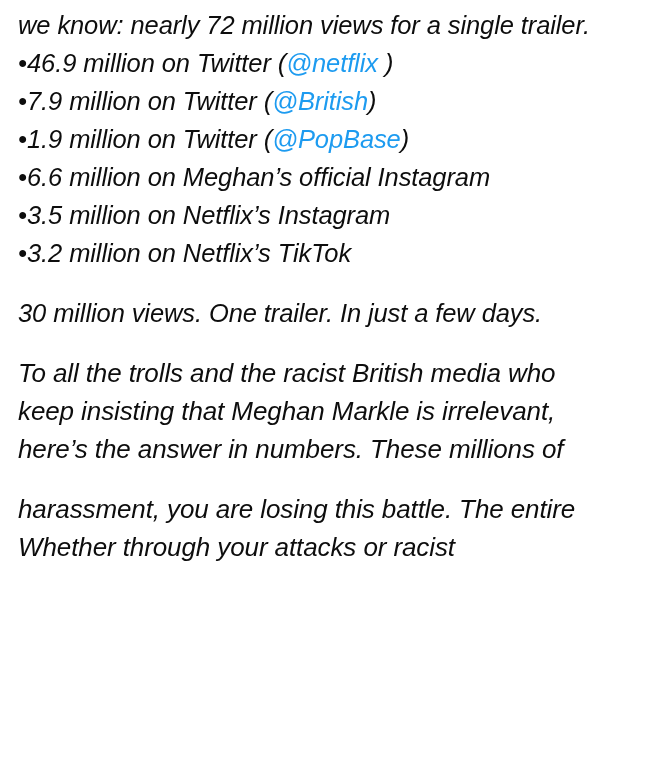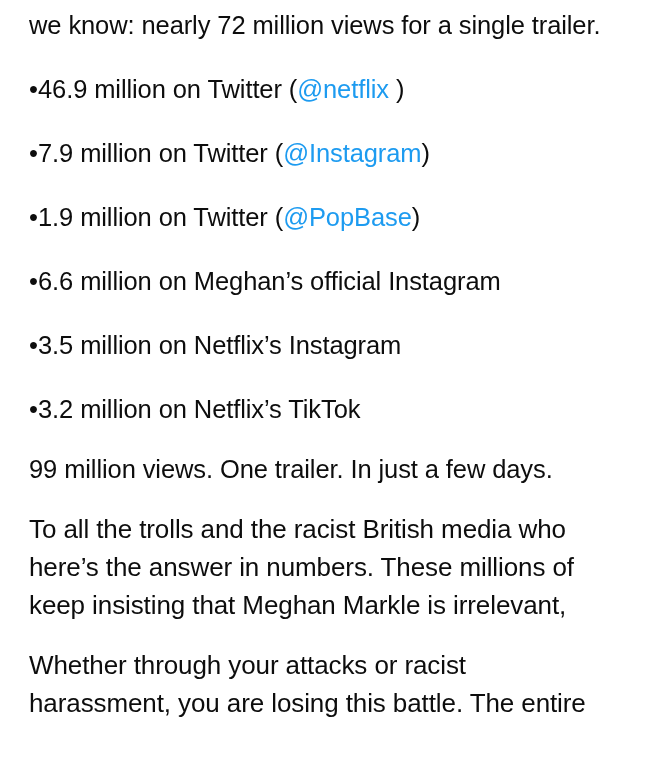--- a/index.html
+++ b/index.html
@@ -18,8 +18,9 @@
     box-sizing: border-box;
     width: 666px;
     height: 773px;
-    padding: 6px 14px 0 29px;
+    padding: 6px 14px 0 18px;
     background: #ffffff;
+    font-style: italic;
   }
   .line {
     font-size: 25.5px;

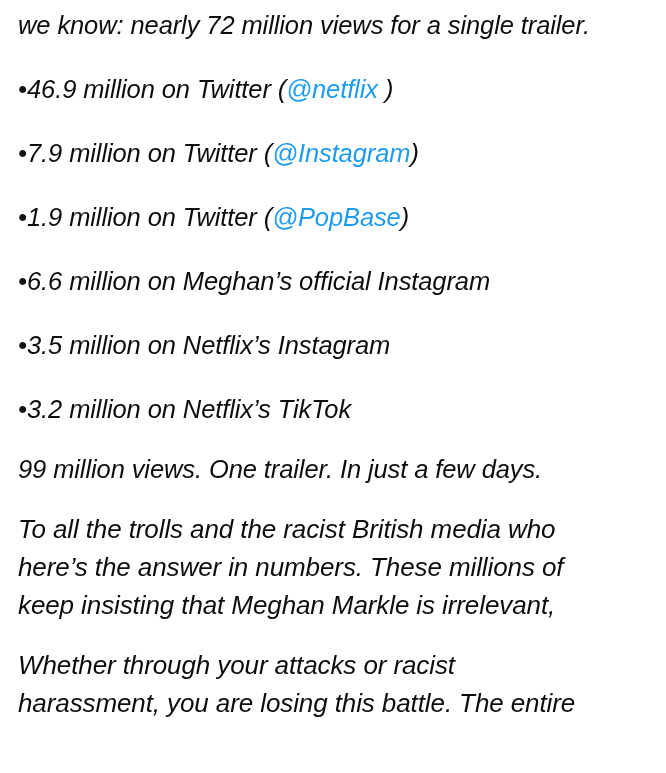--- a/index.html
+++ b/index.html
@@ -33,7 +33,6 @@
     line-height: 38px;
     letter-spacing: -0.1px;
     white-space: nowrap;
-    margin-top: 26px;
   }
   .bullet-dot {
     display: inline-block;

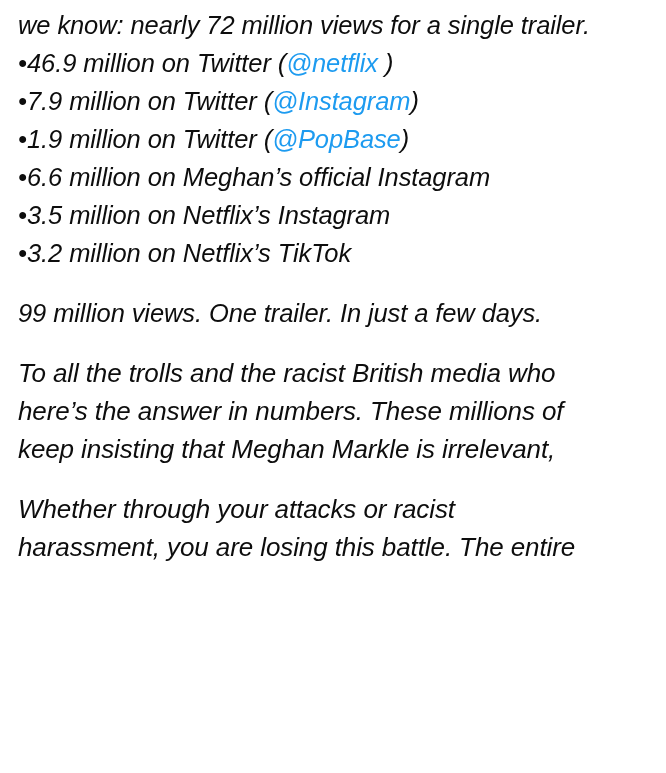--- a/index.html
+++ b/index.html
@@ -72,7 +72,7 @@
       <span class="bullet-dot">•</span><span>46.9 million on Twitter (</span><span class="handle">@netflix</span><span class="paren"> )</span>
     </div>
     <div class="bullet-line">
-      <span class="bullet-dot">•</span><span>7.9 million on Twitter (</span><span class="handle">@Instagram</span><span class="paren">)</span>
+      <span class="bullet-dot">•</span><span>7.9 million on Twitter (</span><span class="handle">@British</span><span class="paren">)</span>
     </div>
     <div class="bullet-line">
       <span class="bullet-dot">•</span><span>1.9 million on Twitter (</span><span class="handle">@PopBase</span><span class="paren">)</span>

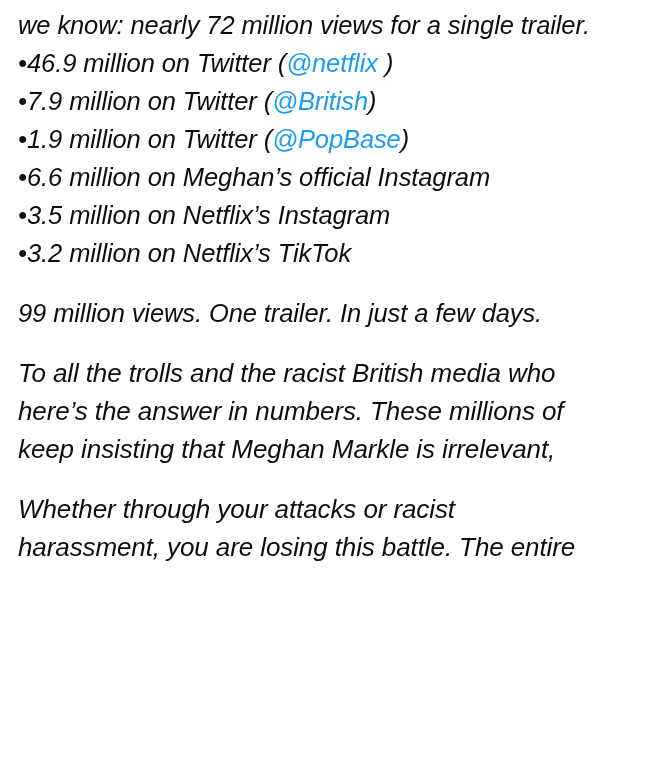--- a/index.html
+++ b/index.html
@@ -90,7 +90,7 @@
 
   <div class="gap"></div>
 
-  <div class="line">99 million views. One trailer. In just a few days.</div>
+  <div class="line">30 million views. One trailer. In just a few days.</div>
 
   <div class="gap"></div>
 

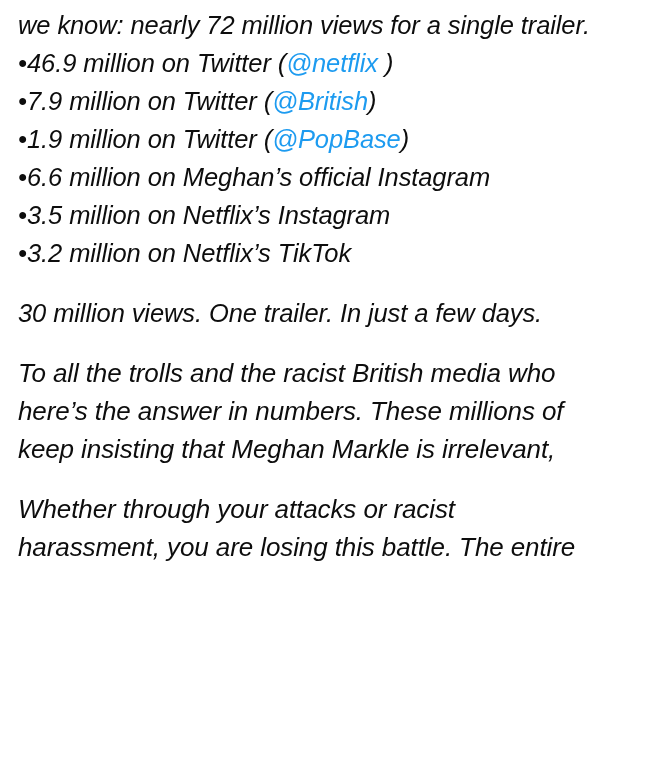--- a/index.html
+++ b/index.html
@@ -96,8 +96,8 @@
 
   <div class="para">
     <div class="pline">To all the trolls and the racist British media who</div>
+    <div class="pline">keep insisting that Meghan Markle is irrelevant,</div>
     <div class="pline">here’s the answer in numbers. These millions of</div>
-    <div class="pline">keep insisting that Meghan Markle is irrelevant,</div>
   </div>
 
   <div class="gap"></div>

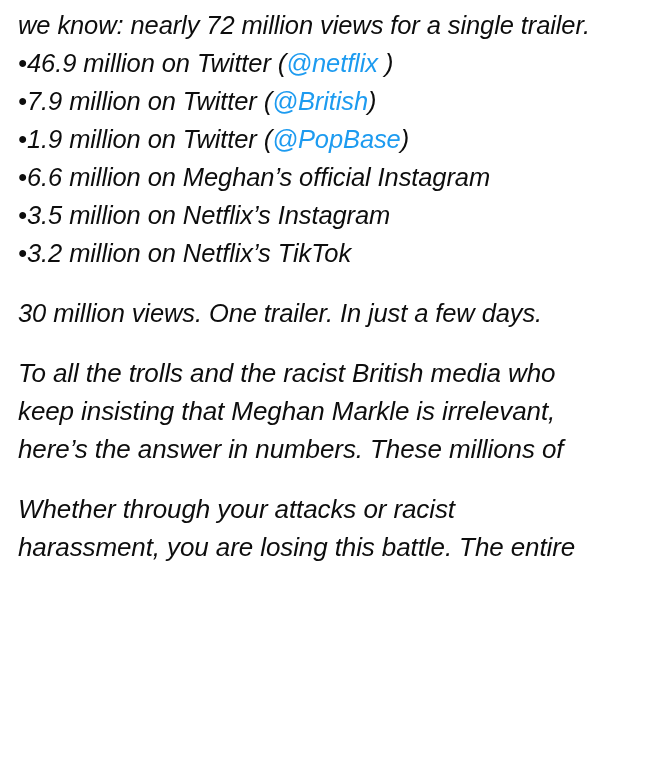--- a/index.html
+++ b/index.html
@@ -103,8 +103,8 @@
   <div class="gap"></div>
 
   <div class="para clip-bottom">
+    <div class="pline">harassment, you are losing this battle. The entire</div>
     <div class="pline">Whether through your attacks or racist</div>
-    <div class="pline">harassment, you are losing this battle. The entire</div>
   </div>
 
 </div>

